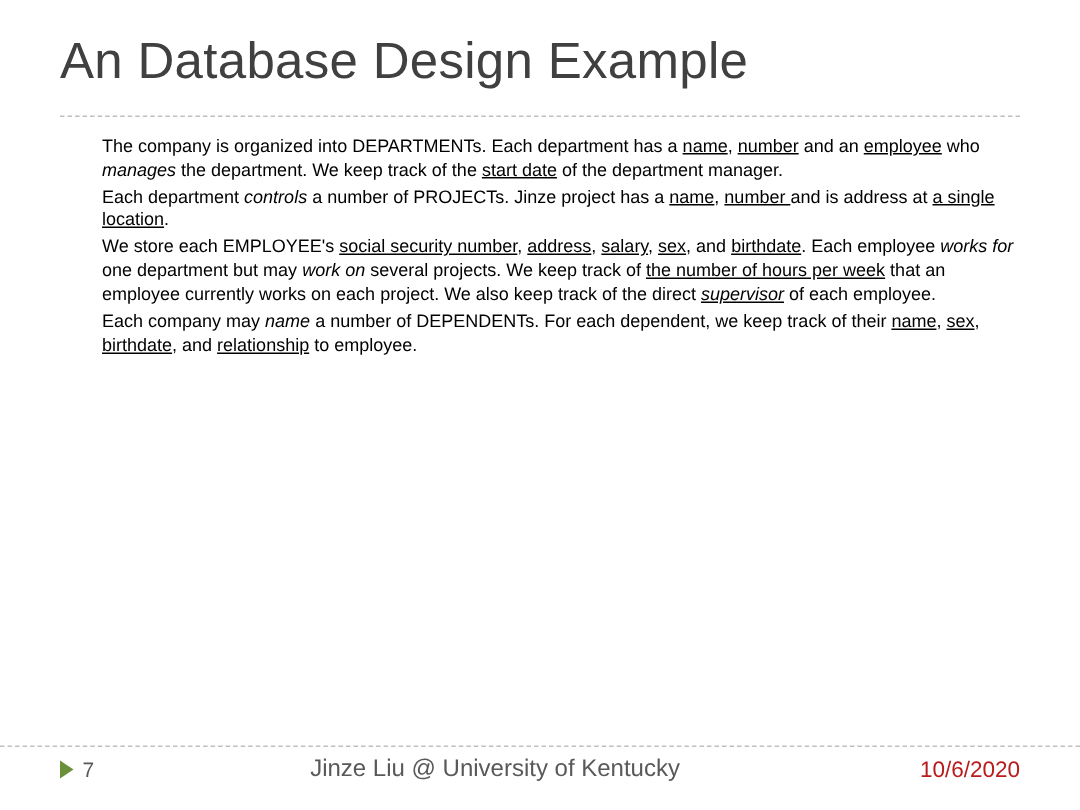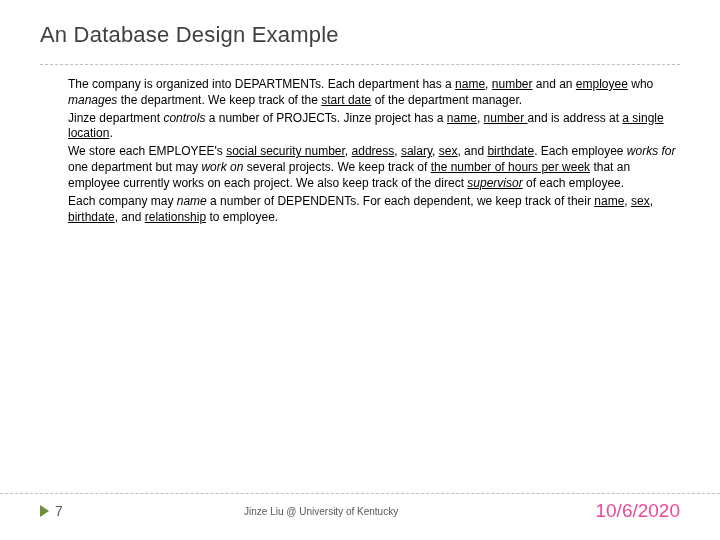--- a/index.html
+++ b/index.html
@@ -15,7 +15,7 @@
     padding: 22px 40px 0 40px;
   }
   .title {
-    font-size: 22px;
+    font-size: 34px;
     font-weight: 400;
     color: #404040;
     margin-bottom: 16px;

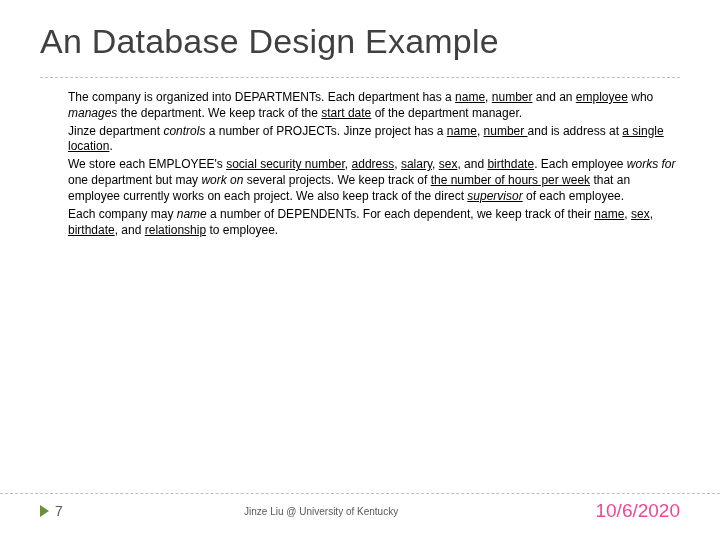--- a/index.html
+++ b/index.html
@@ -101,7 +101,7 @@
       </div>
       <div class="bullet-item">
         <div class="bullet-marker"></div>
-        <div class="bullet-text"><span>Jinze department </span><span class="i">controls</span><span> a number of PROJECTs. Jinze project has a </span><span class="u">name</span><span>, </span><span class="u">number </span><span>and is address at </span><span class="u">a single location</span><span>.</span></div>
+        <div class="bullet-text"><span>Each department </span><span class="i">controls</span><span> a number of PROJECTs. Jinze project has a </span><span class="u">name</span><span>, </span><span class="u">number </span><span>and is address at </span><span class="u">a single location</span><span>.</span></div>
       </div>
       <div class="bullet-item">
         <div class="bullet-marker"></div>

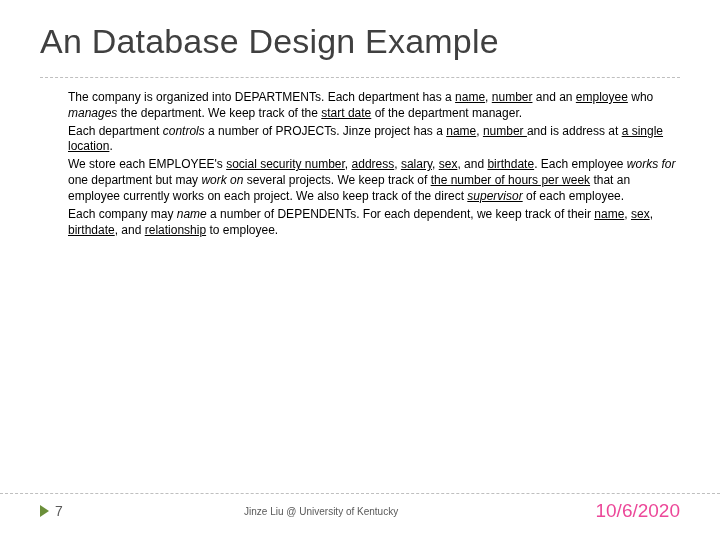--- a/index.html
+++ b/index.html
@@ -79,7 +79,7 @@
   .footer-center {
     flex: 1;
     text-align: center;
-    font-size: 10px;
+    font-size: 16px;
     color: #595959;
   }
   .footer-date {

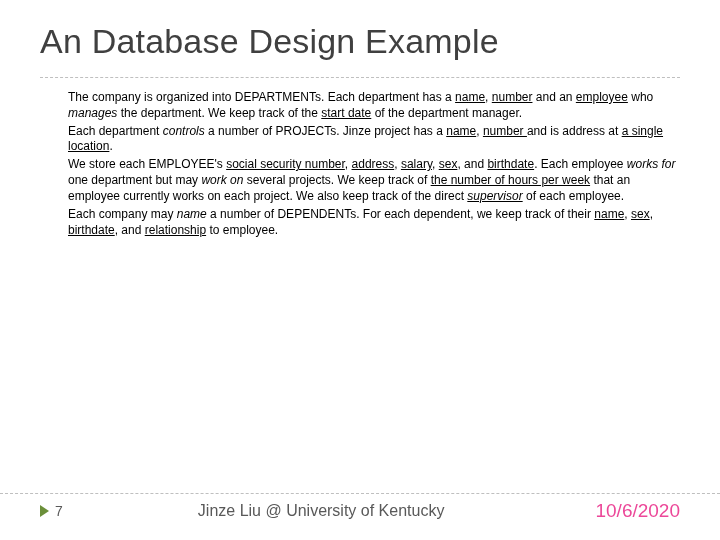--- a/index.html
+++ b/index.html
@@ -83,8 +83,8 @@
     color: #595959;
   }
   .footer-date {
-    font-size: 19px;
-    color: #ec4899;
+    font-size: 15px;
+    color: #b91c1c;
     margin-left: 16px;
   }
 </style>

